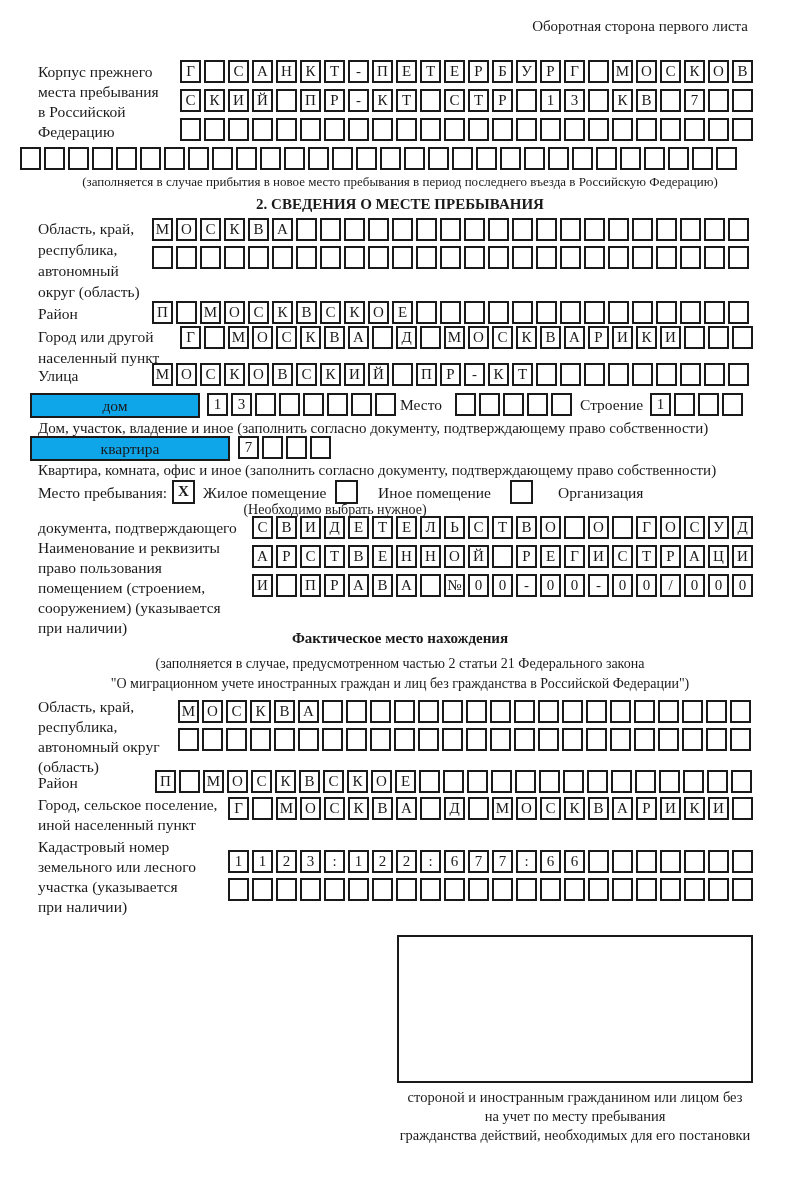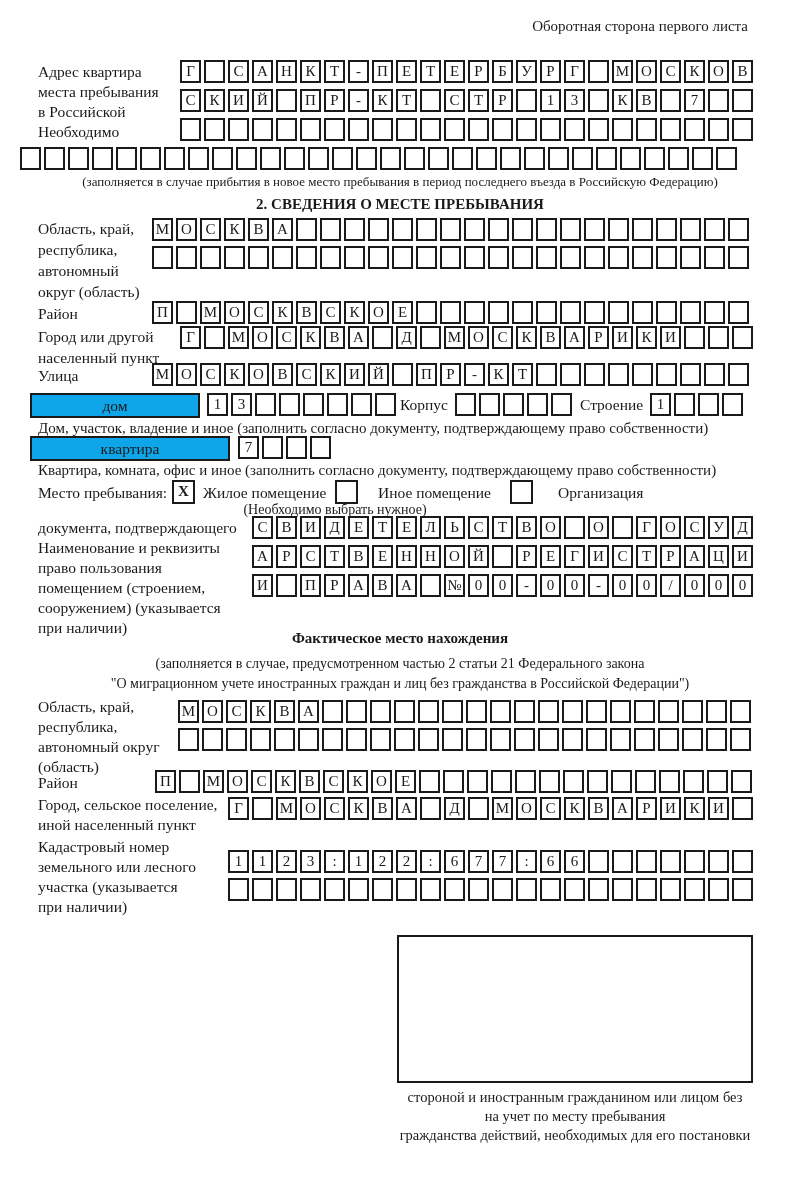--- a/index.html
+++ b/index.html
@@ -31,7 +31,7 @@
   <div class="note15" style="top:18px;right:52px;">Оборотная сторона первого листа</div>
 
   <div class="lbl lh20" style="left:38px;top:62px;">
-      <div>Адрес квартира</div>
+      <div>Корпус прежнего</div>
       <div>места пребывания</div>
       <div>в Российской</div>
       <div>Необходимо</div>

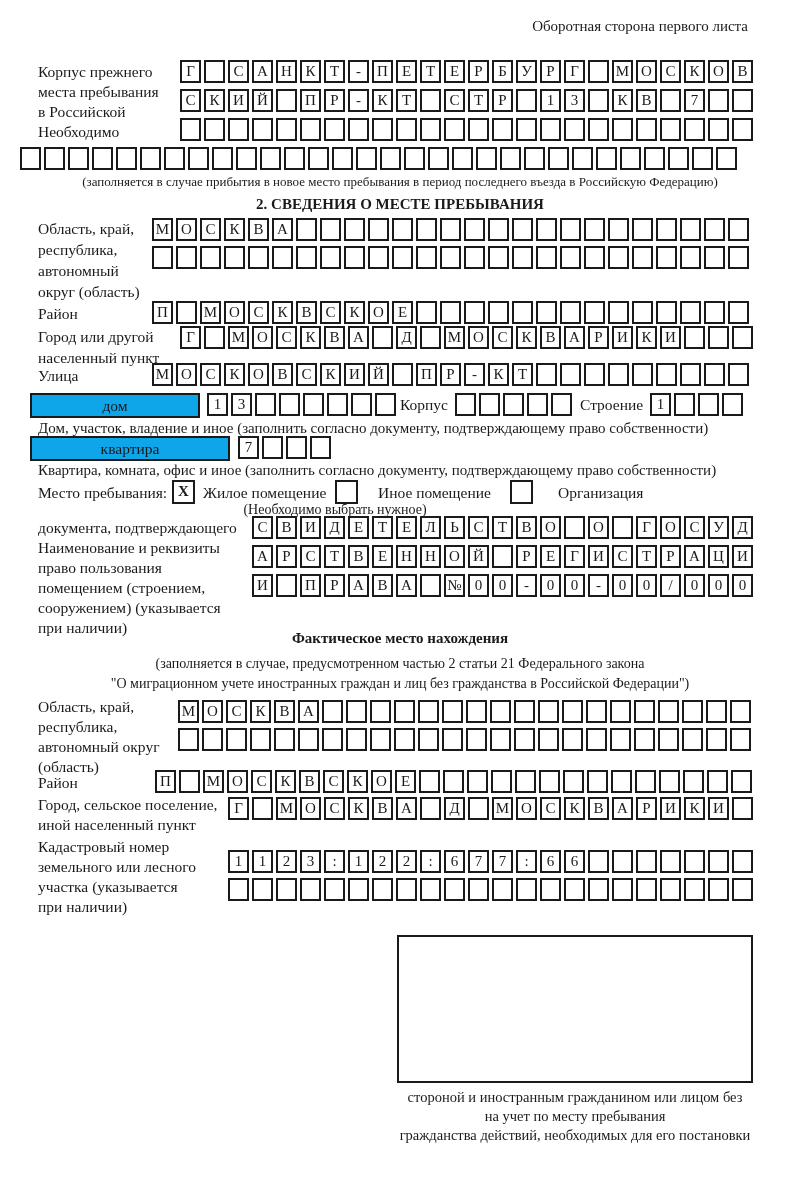--- a/index.html
+++ b/index.html
@@ -34,7 +34,7 @@
       <div>Корпус прежнего</div>
       <div>места пребывания</div>
       <div>в Российской</div>
-      <div>Необходимо</div>
+      <div>Федерацию</div>
     </div>
   <div class="cells" style="left:180px;top:60px;">
       <span class="cell">Г</span>

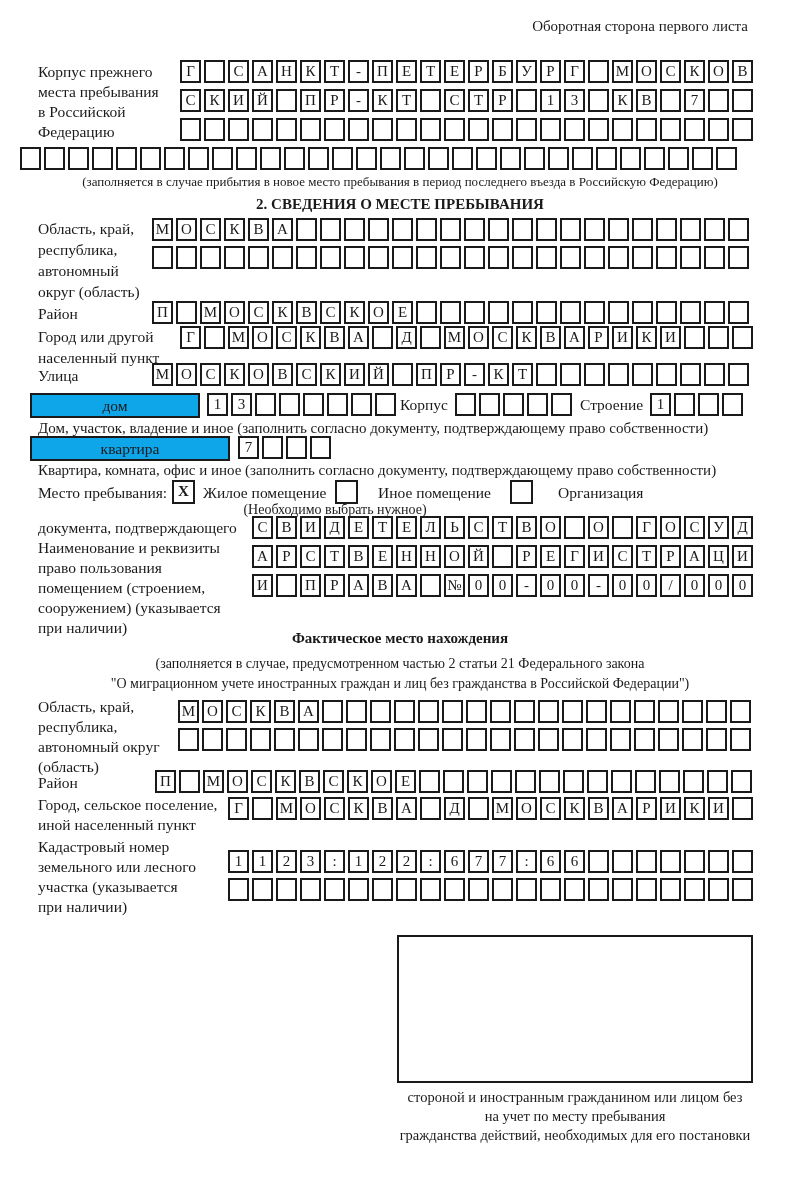--- a/index.html
+++ b/index.html
@@ -311,7 +311,7 @@
       <span class="cell"></span>
       <span class="cell"></span>
     </div>
-  <div class="lbl" style="left:400px;top:395px;">Корпус</div>
+  <div class="lbl" style="left:400px;top:395px;">Место</div>
   <div class="cells" style="left:455px;top:393px;">
       <span class="cell"></span>
       <span class="cell"></span>

